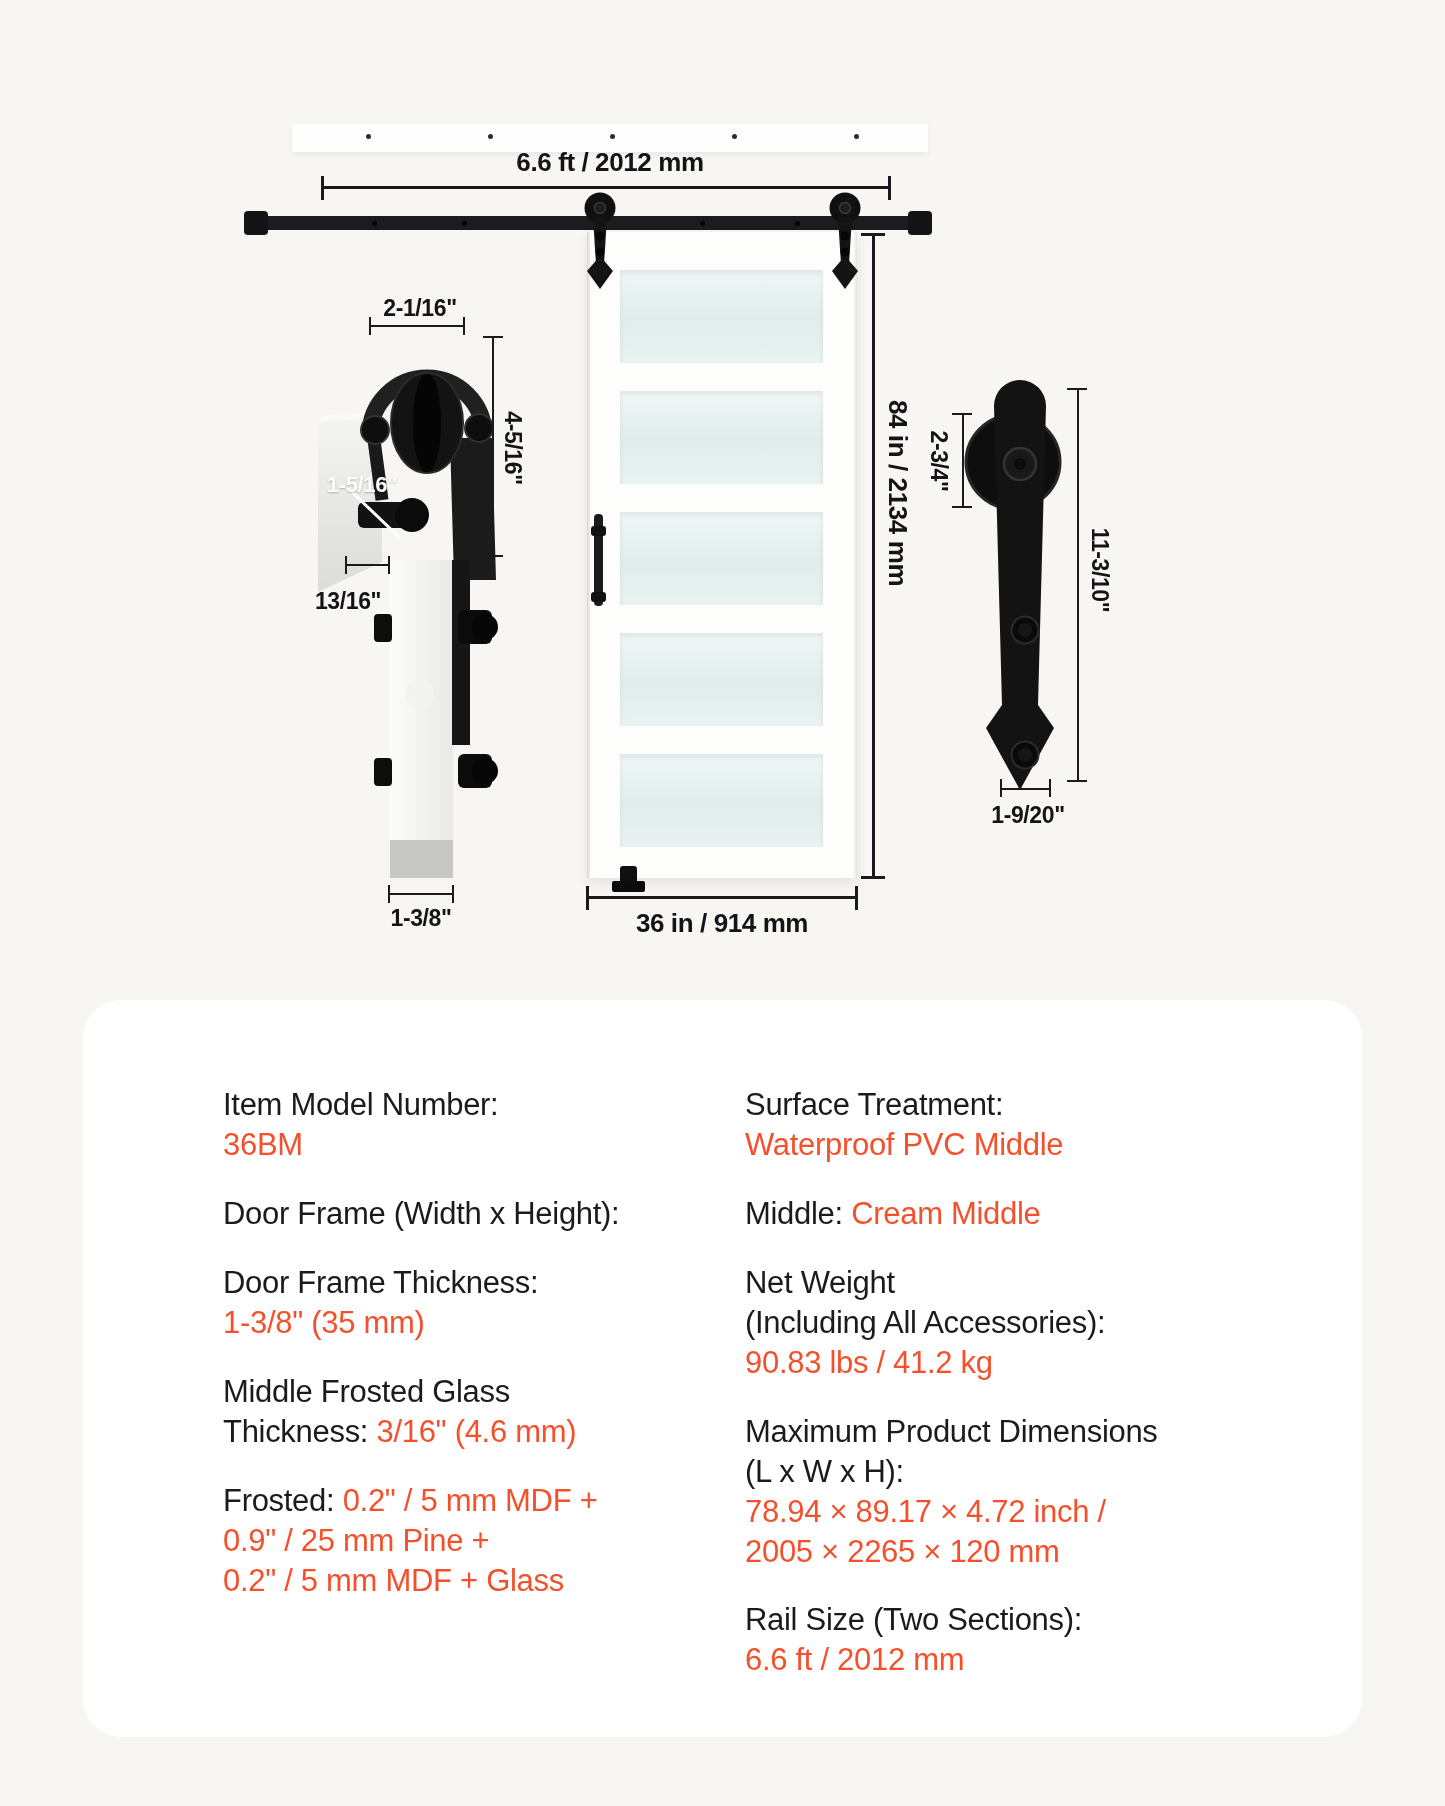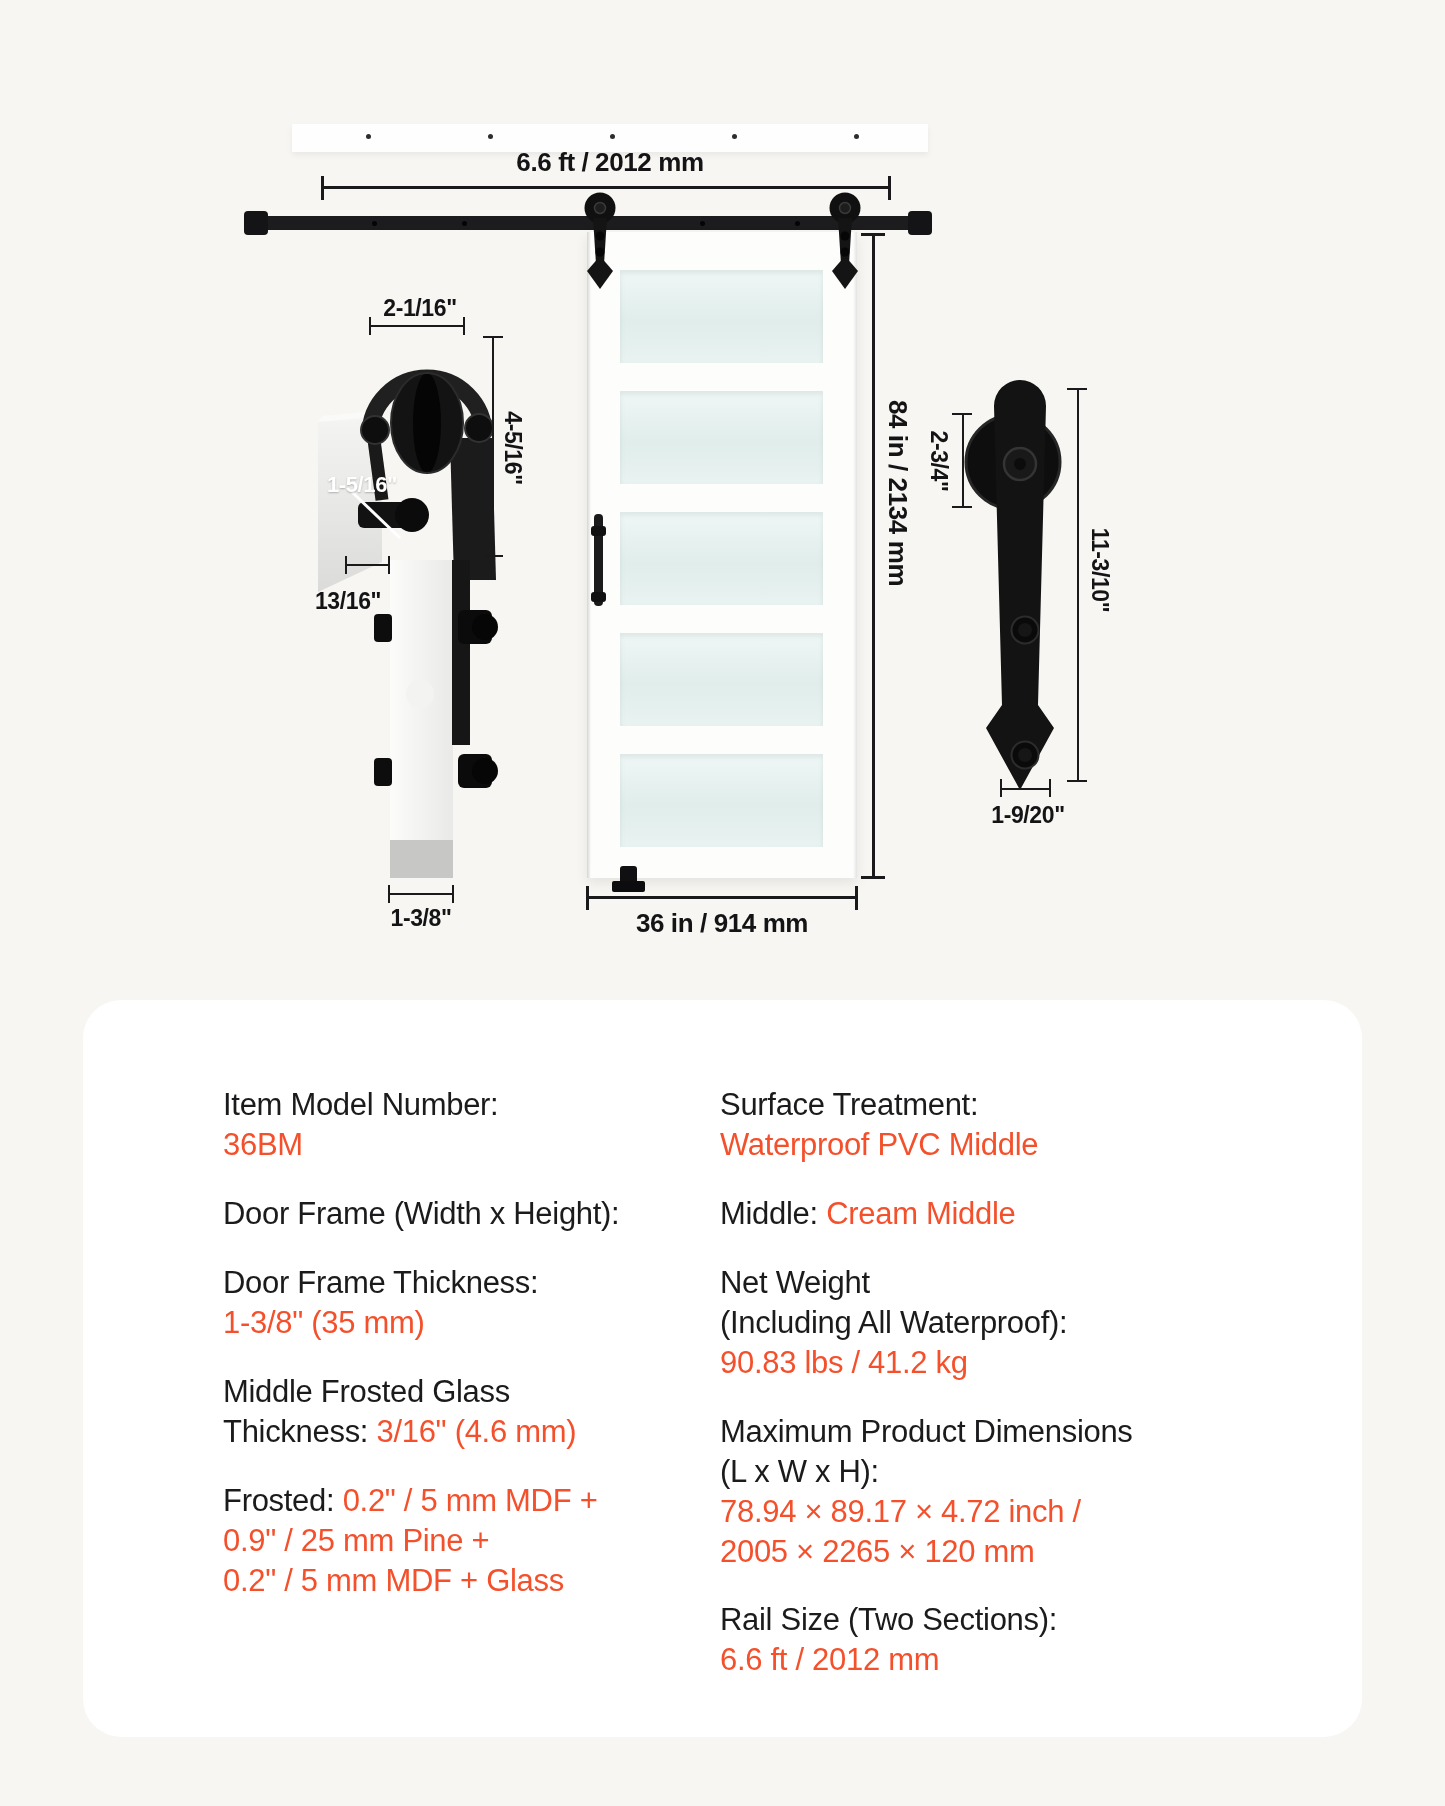--- a/index.html
+++ b/index.html
@@ -49,7 +49,7 @@
   .card{position:absolute;left:83px;top:1000px;width:1279px;height:737px;background:var(--card-bg);border-radius:38px;}
   .spec-col{position:absolute;top:85px;font-size:31px;line-height:40px;color:var(--ink);letter-spacing:-0.3px;}
   .spec-col.left{left:112px;width:530px;margin-left:28px;}
-  .spec-col.right{left:637px;width:600px;}
+  .spec-col.right{left:662px;width:600px;}
   .spec-block{margin:0 0 29px 0;}
   .spec-block.tight{margin-top:-1px;}
   .spec-block .accent{color:var(--accent);font-weight:normal;}

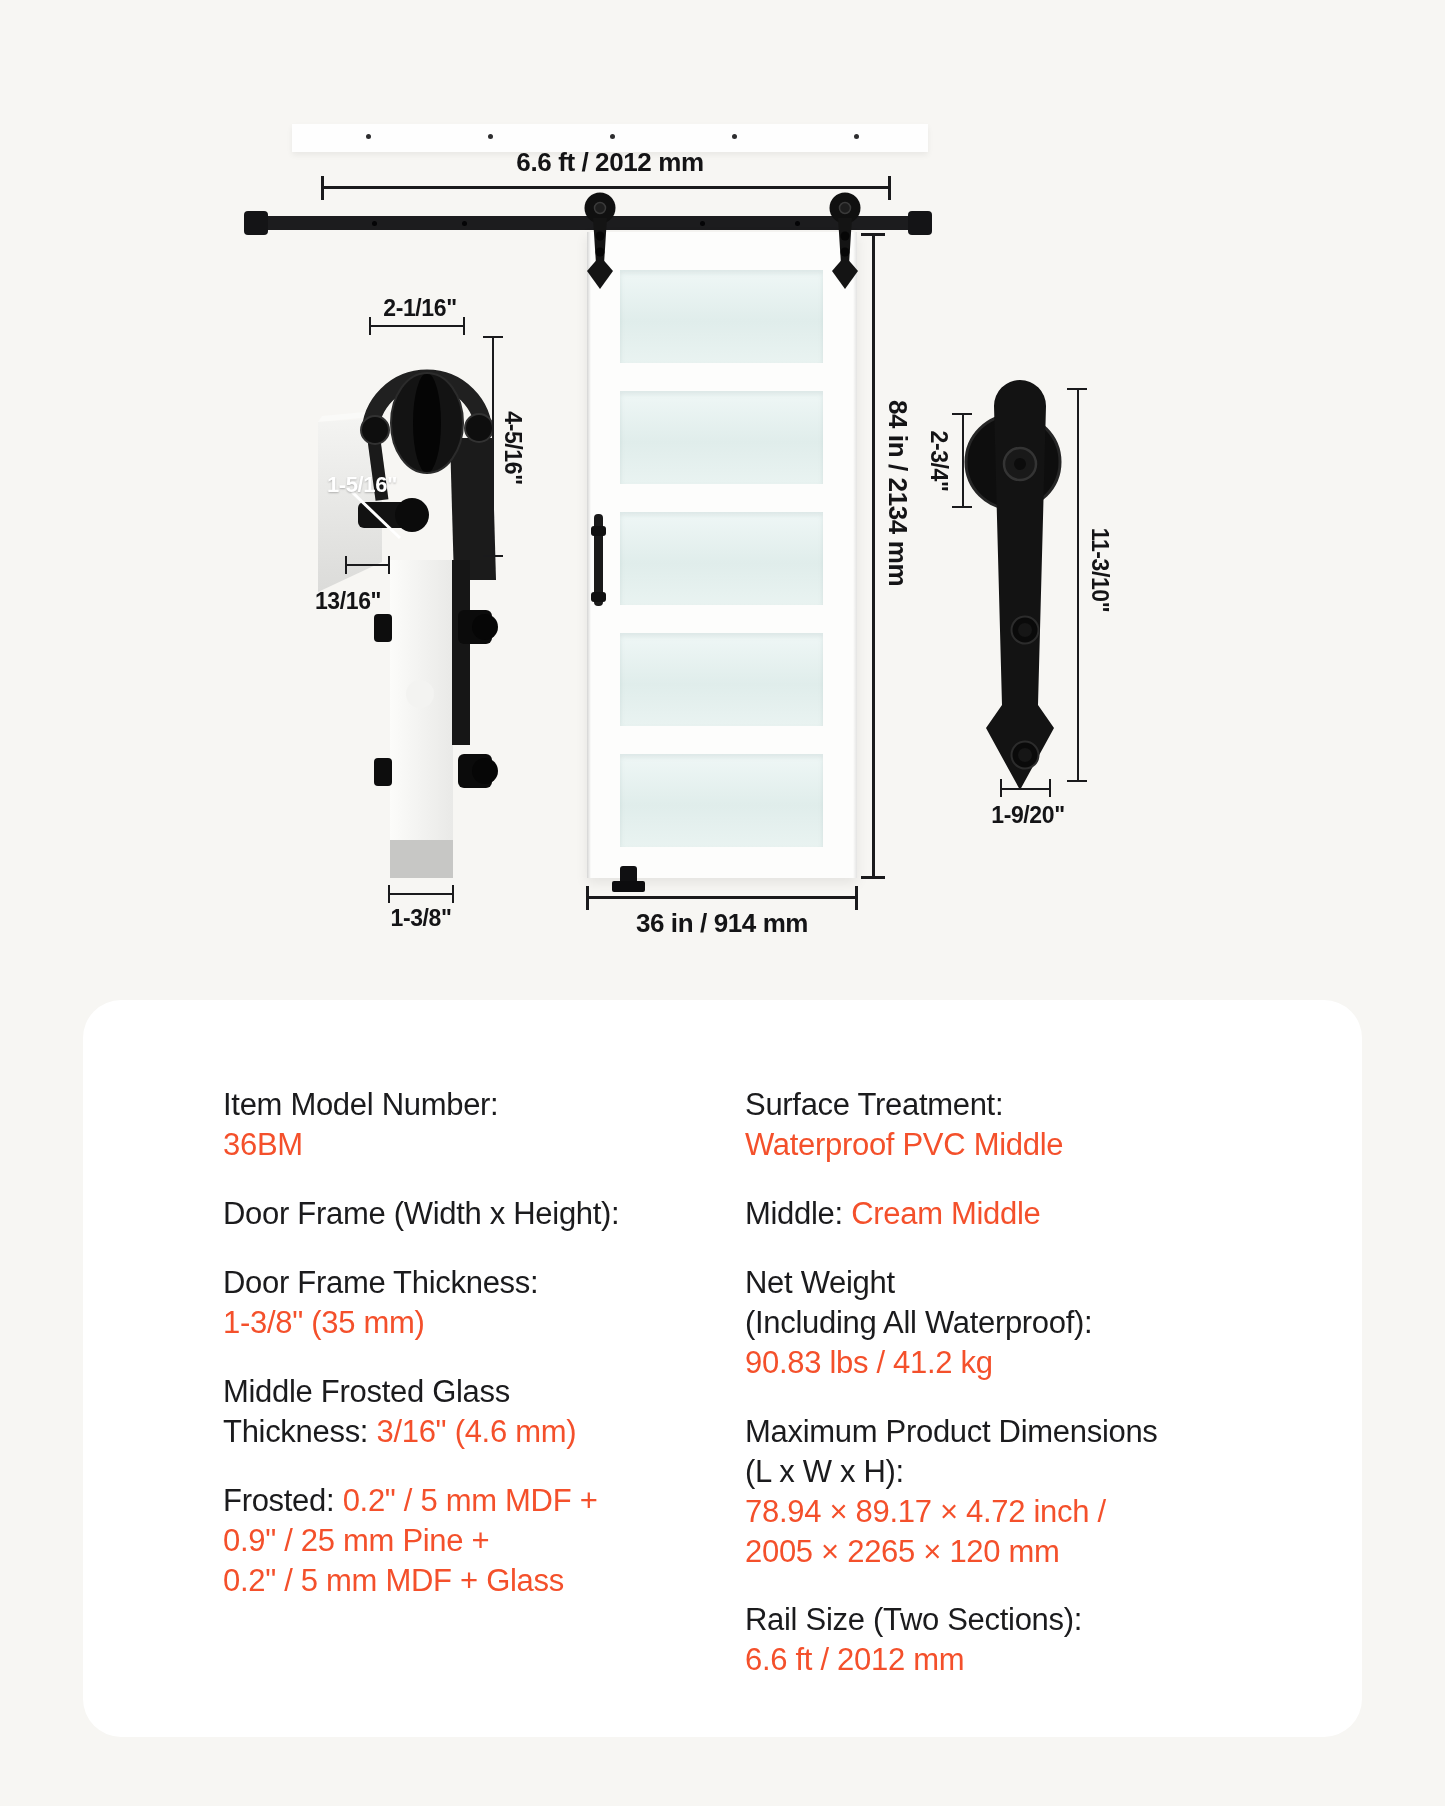--- a/index.html
+++ b/index.html
@@ -219,7 +219,7 @@
     <div class="spec-col right" id="col-right">
         <p class="spec-block"><span>Surface Treatment:</span><br><span class="accent">Waterproof PVC Middle</span></p>
         <p class="spec-block"><span>Middle: </span><span class="accent">Cream Middle</span></p>
-        <p class="spec-block"><span>Net Weight</span><br><span>(Including All Waterproof):</span><br><span class="accent">90.83 lbs / 41.2 kg</span></p>
+        <p class="spec-block"><span>Net Weight</span><br><span>(Including All Accessories):</span><br><span class="accent">90.83 lbs / 41.2 kg</span></p>
         <p class="spec-block"><span>Maximum Product Dimensions</span><br><span>(L x W x H):</span><br><span class="accent"> 78.94 × 89.17 × 4.72 inch /</span><br><span class="accent">2005 × 2265 × 120 mm</span></p>
         <p class="spec-block tight"><span>Rail Size (Two Sections):</span><br><span class="accent">6.6 ft / 2012 mm</span></p>
       </div>

